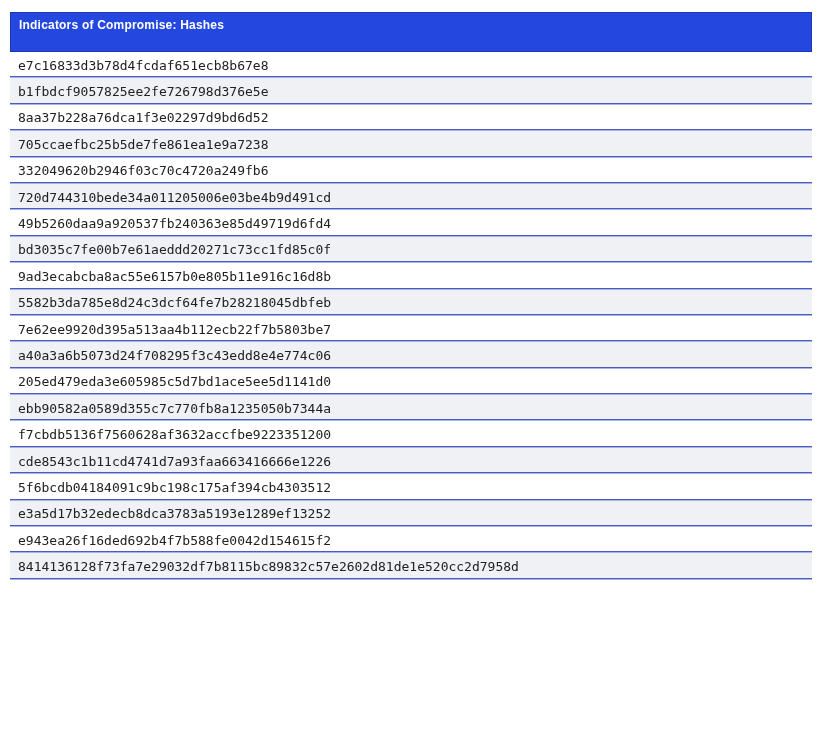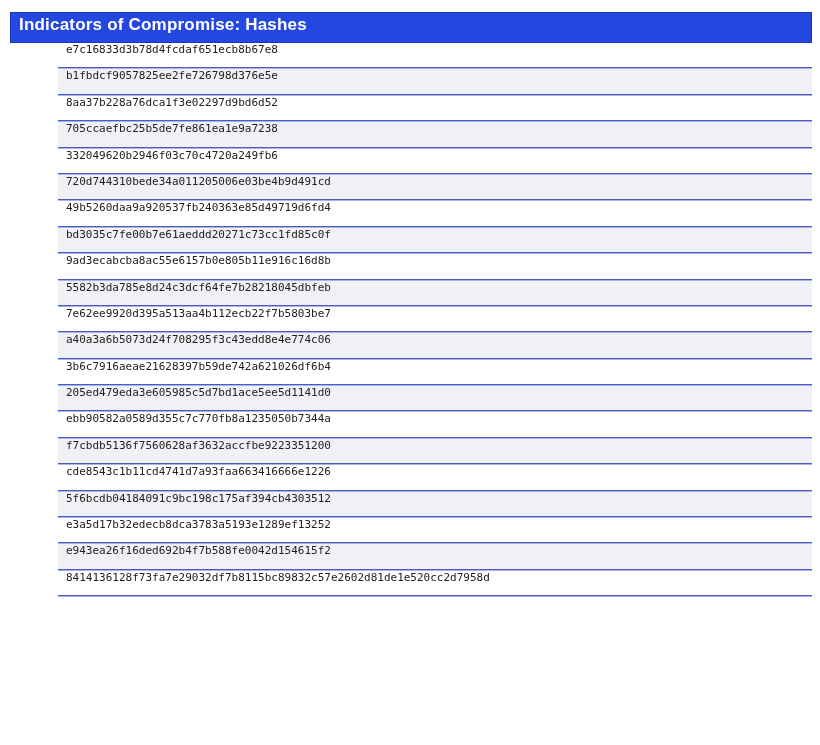--- a/index.html
+++ b/index.html
@@ -18,13 +18,13 @@
   }
   .table-header {
     box-sizing: border-box;
-    height: 31px;
+    height: 40px;
     line-height: 24px;
     background: #2447df;
     border: 1px solid #1b38b4;
     color: #ffffff;
     font-family: "Liberation Sans", "DejaVu Sans", sans-serif;
-    font-size: 17px;
+    font-size: 12px;
     font-weight: bold;
     padding-left: 8px;
     letter-spacing: 0.2px;

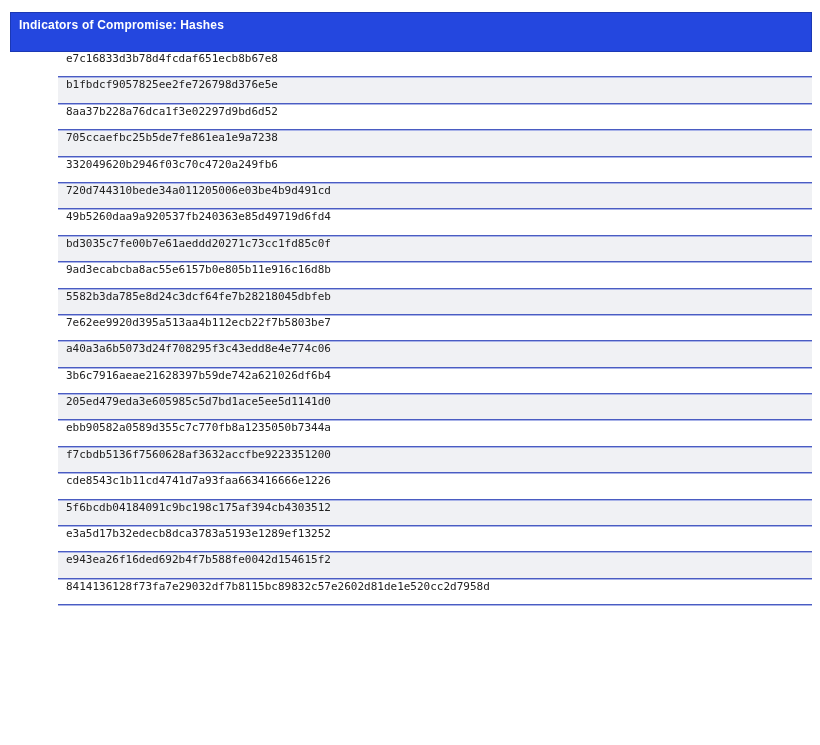--- a/index.html
+++ b/index.html
@@ -37,14 +37,13 @@
     box-sizing: border-box;
     height: 26.4px;
     display: flex;
-    align-items: flex-start;
+    align-items: center;
     padding-left: 8px;
     background: #ffffff;
     font-family: "DejaVu Sans Mono", "Liberation Mono", monospace;
-    font-size: 11px;
+    font-size: 13px;
     color: #212121;
     white-space: nowrap;
-    margin-left: 48px;
   }
   .hash-row:nth-child(even) {
     background: #f0f1f4;

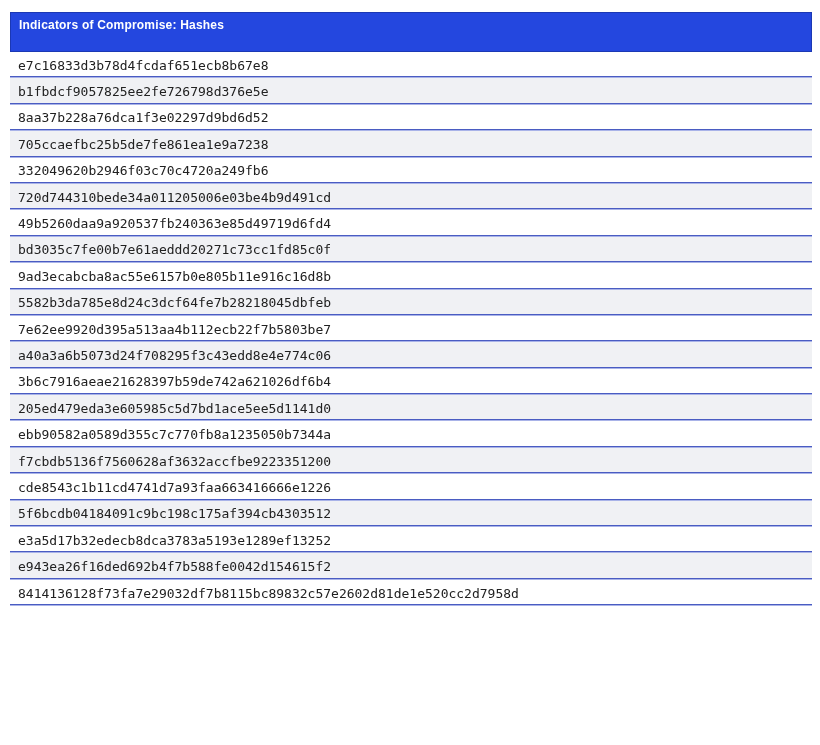--- a/index.html
+++ b/index.html
@@ -115,9 +115,6 @@
     <span class="hash-text">a40a3a6b5073d24f708295f3c43edd8e4e774c06</span>
   </div>
 
-  <div class="hash-row">
-    <span class="hash-text">3b6c7916aeae21628397b59de742a621026df6b4</span>
-  </div>
 
   <div class="hash-row">
     <span class="hash-text">205ed479eda3e605985c5d7bd1ace5ee5d1141d0</span>

